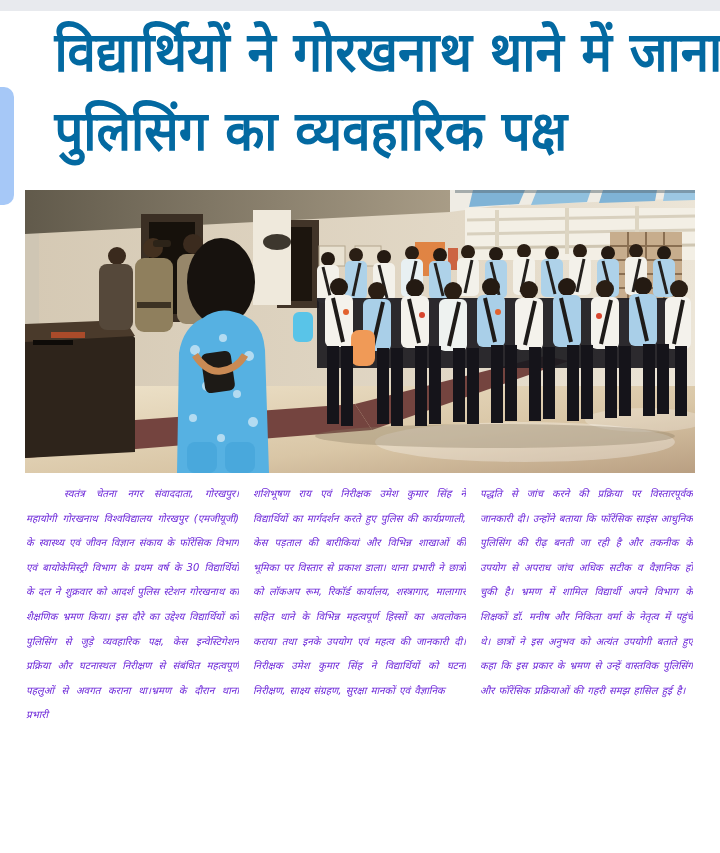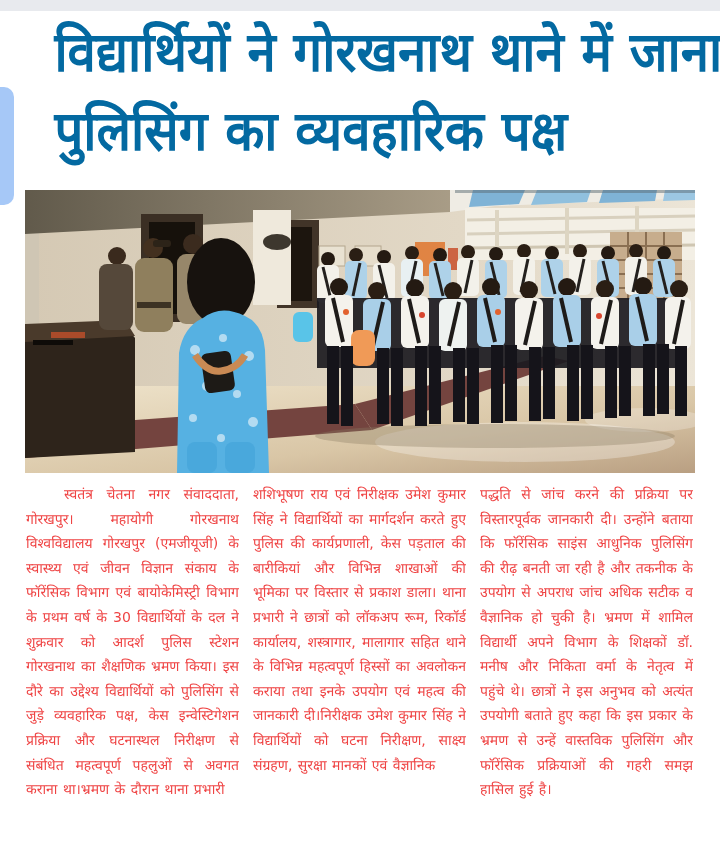--- a/index.html
+++ b/index.html
@@ -45,10 +45,11 @@
   }
   .article-col{
     width:213px;height:370px;overflow:hidden;
-    font-size:14px;line-height:24.6px;
-    color:#ef4444;
+    font-size:10px;line-height:24.6px;
+    color:#6d28d9;
     text-align:justify;
     word-spacing:1px;
+    font-style:italic;
   }
   .article-col.first{text-indent:38px;}
 </style>

